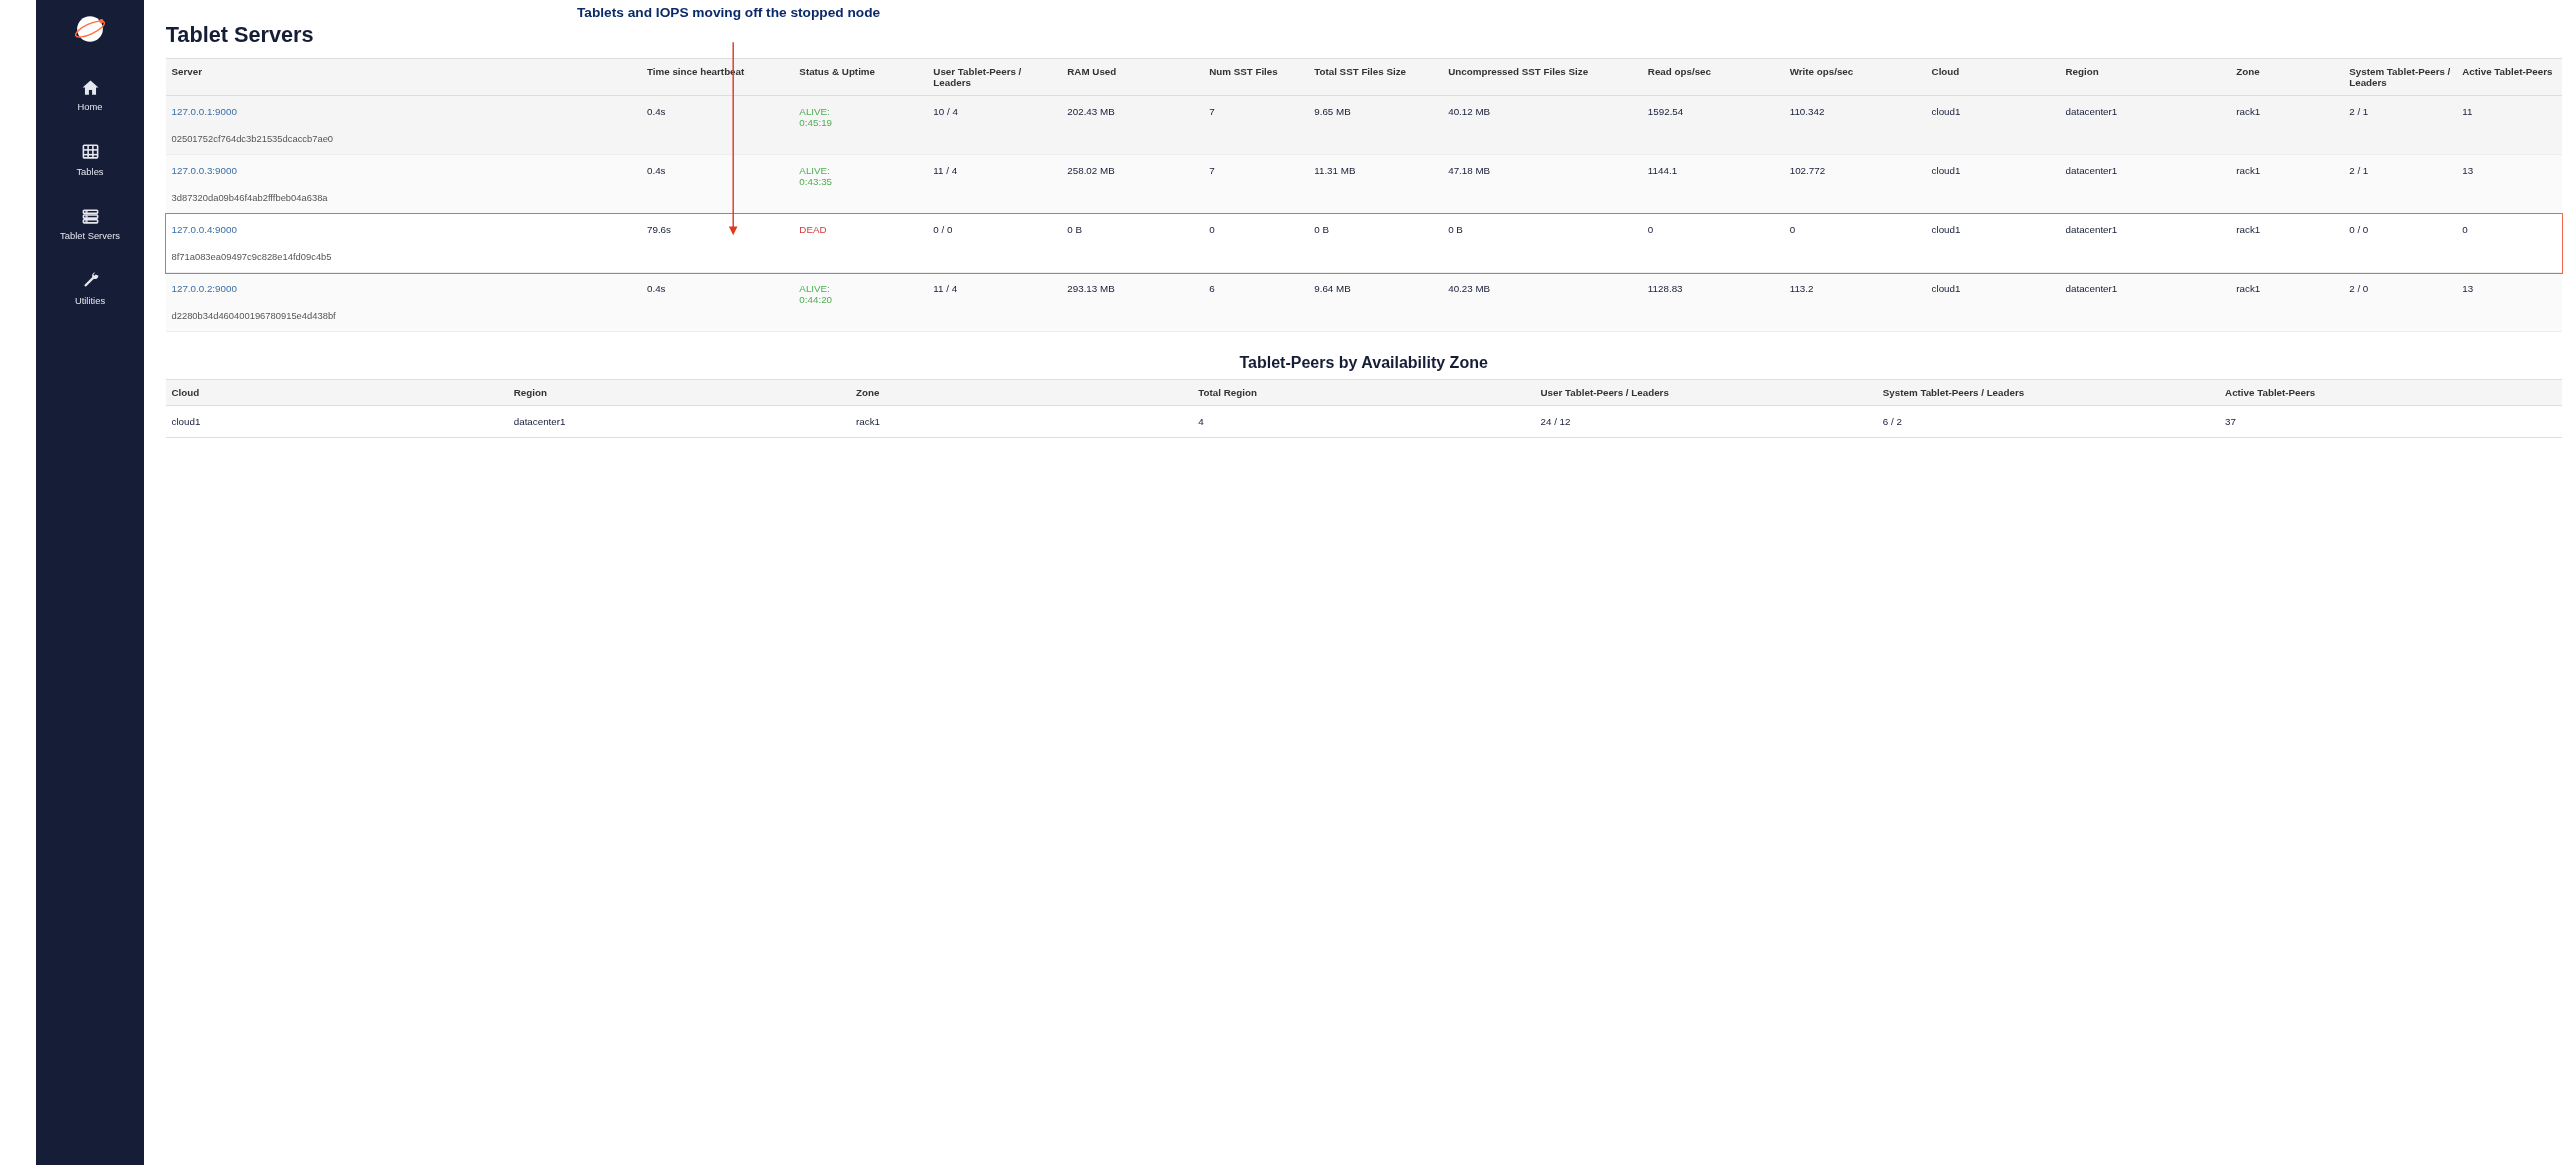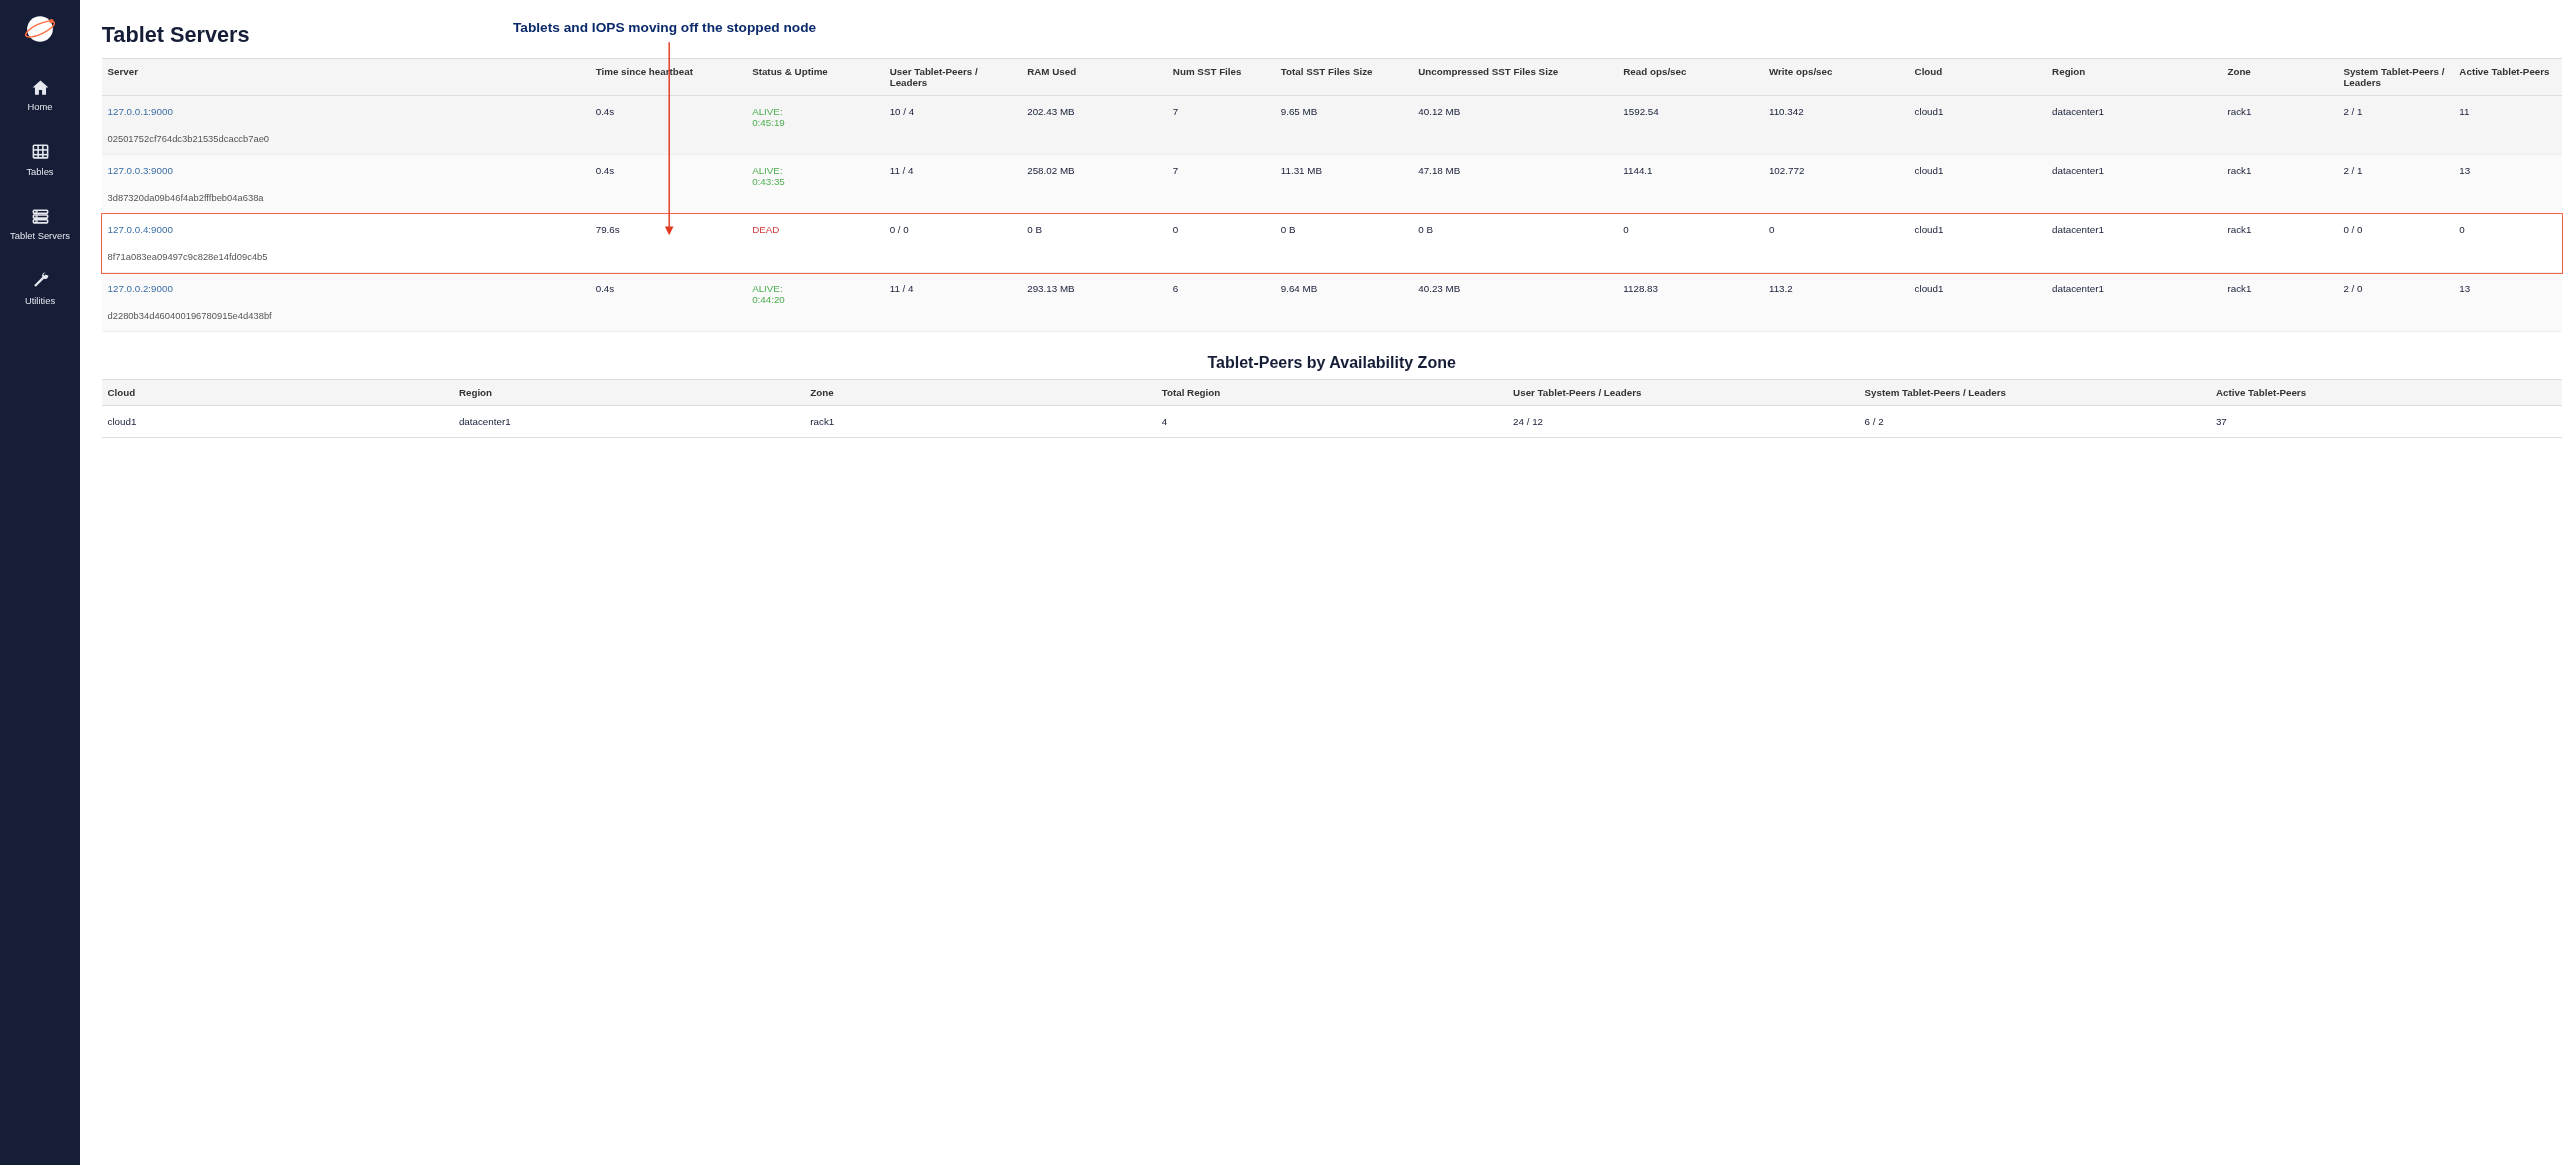--- a/index.html
+++ b/index.html
@@ -93,7 +93,7 @@
   }
   .annotation {
     position: absolute;
-    top: 20px;
+    top: 5px;
     left: 433px;
     color: #0b2a6b;
     font-size: 13.7px;

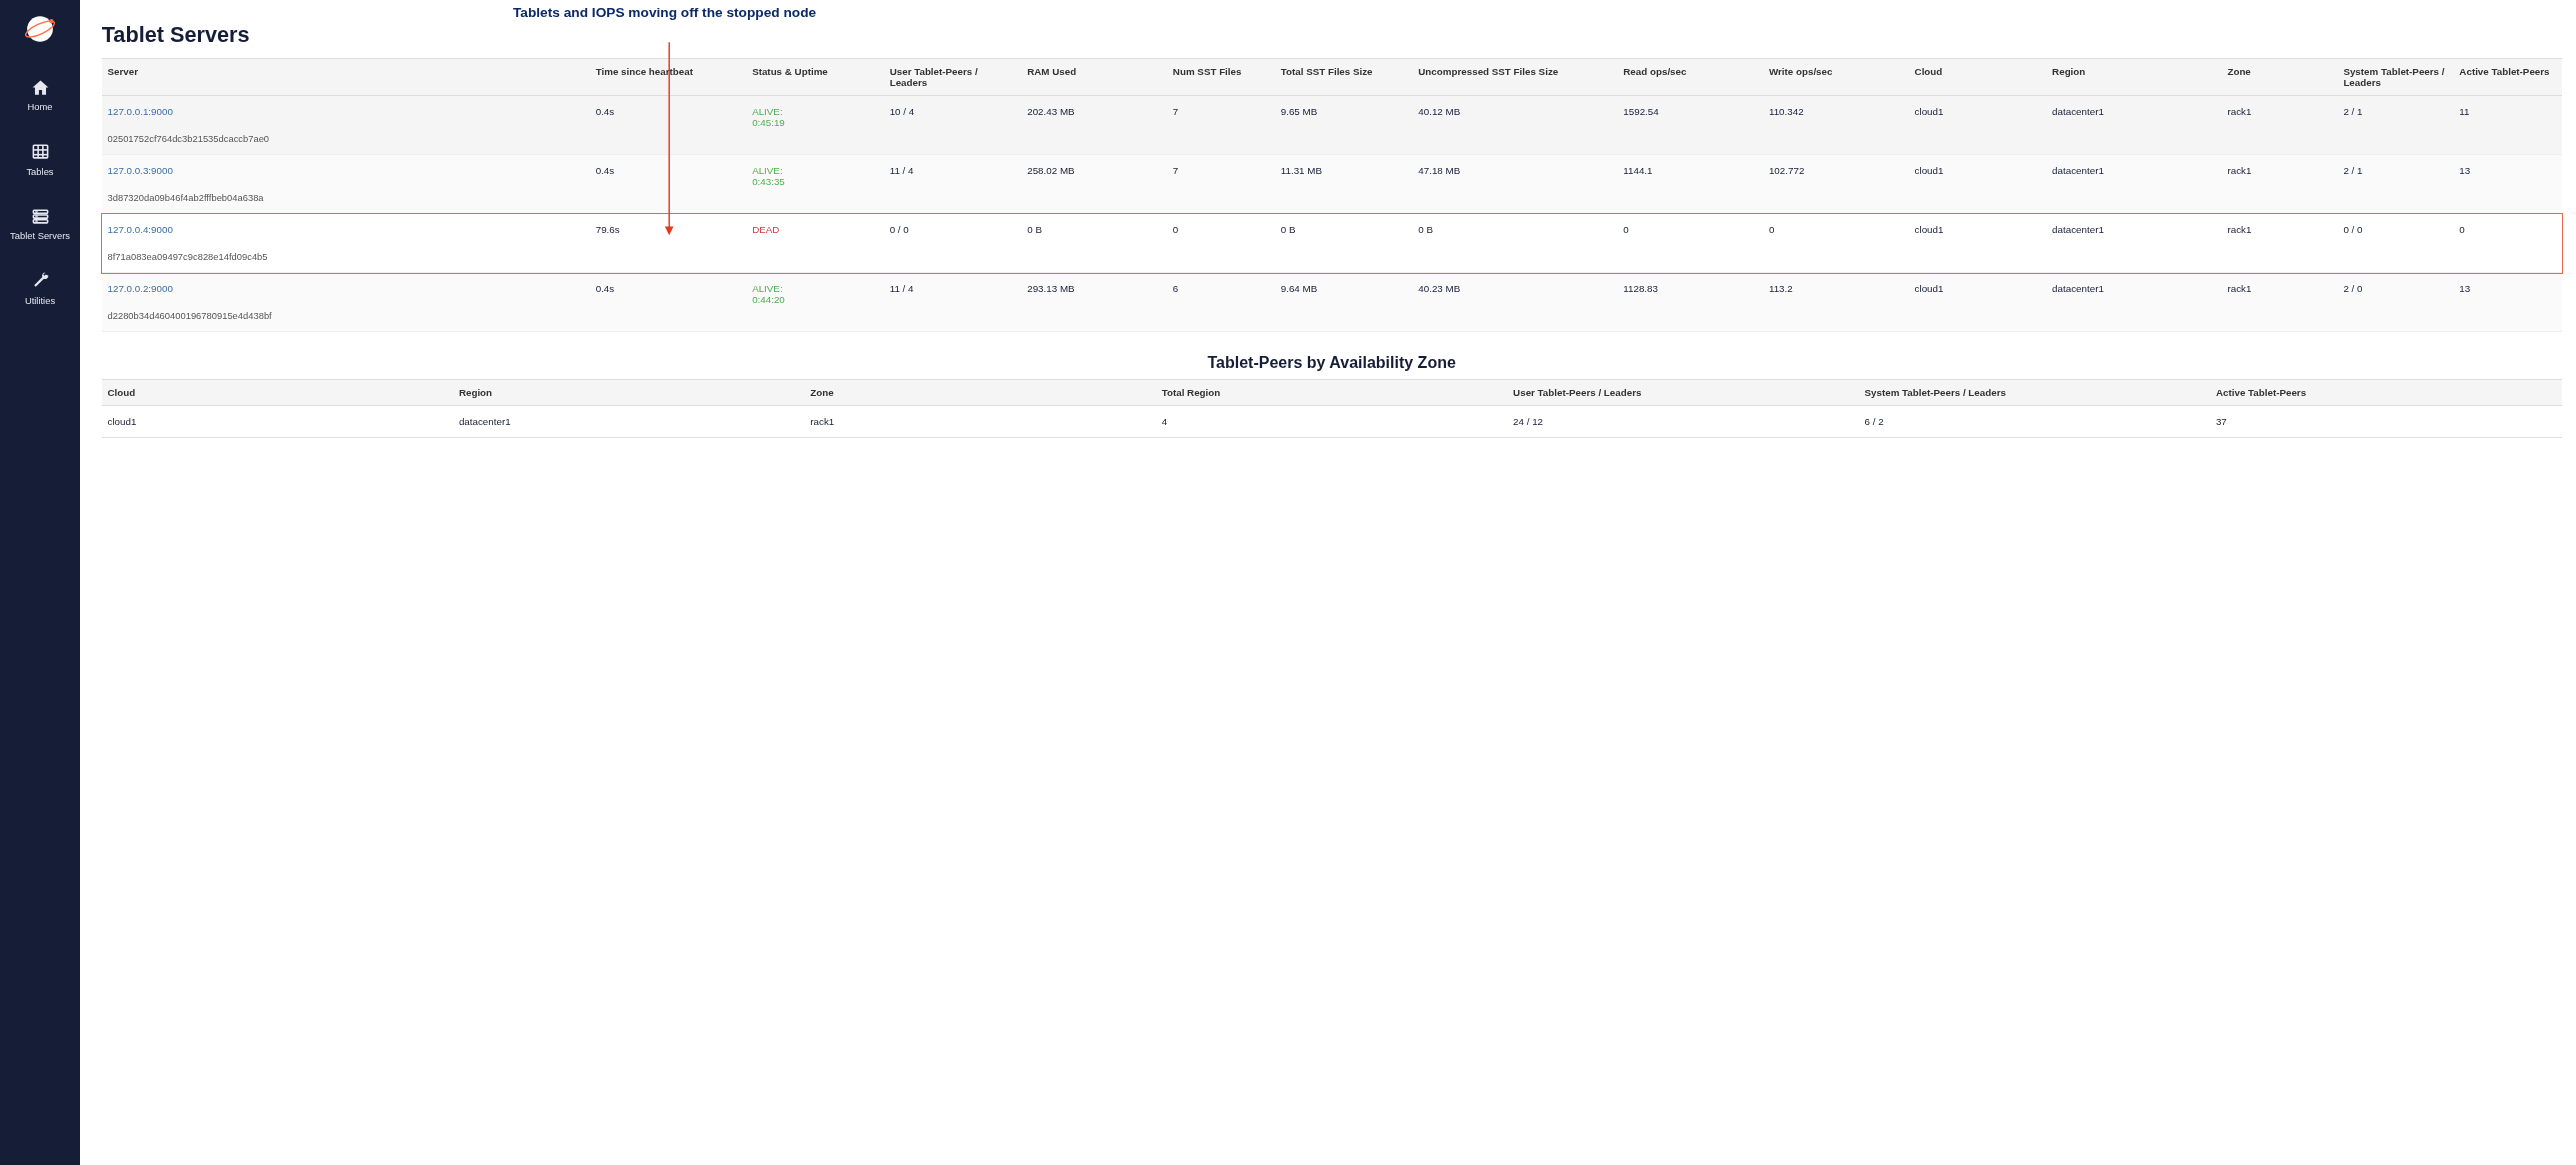--- a/index.html
+++ b/index.html
@@ -12,7 +12,7 @@
     min-height: 100vh;
   }
   .sidebar {
-    width: 80px;
+    width: 108px;
     background: #161d37;
     color: #fff;
     display: flex;
@@ -20,6 +20,7 @@
     align-items: center;
     padding-top: 14.4px;
     flex-shrink: 0;
+    margin-left: 36px;
   }
   .logo {
     width: 30px;

